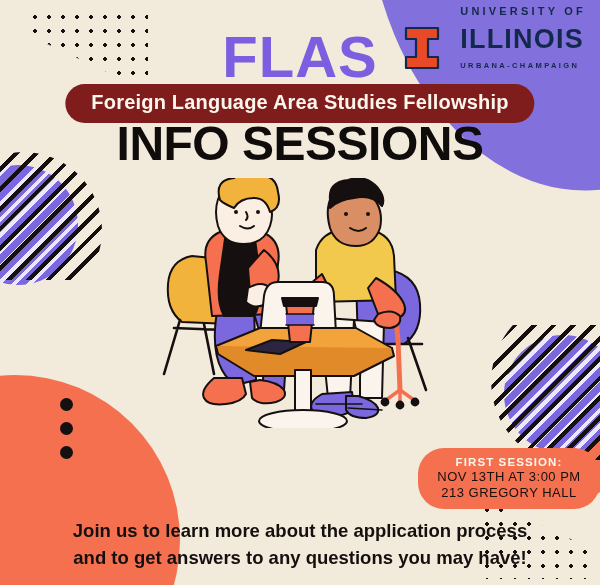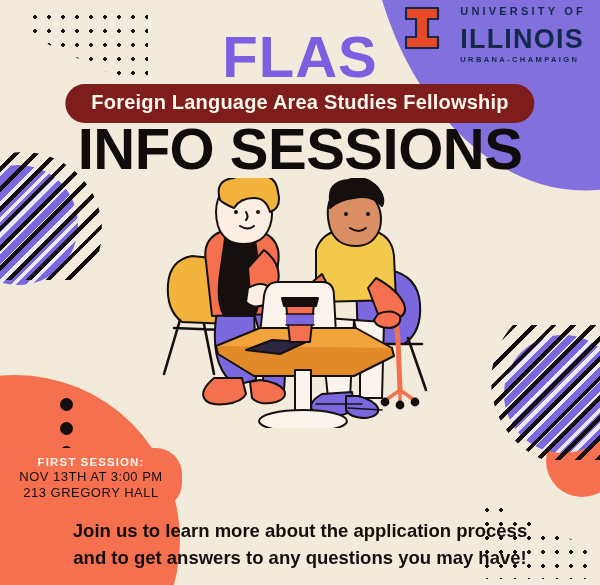--- a/index.html
+++ b/index.html
@@ -86,7 +86,7 @@
   .dot-col i { display:block; width:13px; height:13px; border-radius:50%; background:#15100f; }
 
   
-  .illinois { position:absolute; right:14px; top:6px; display:flex; align-items:flex-start; gap:18px; z-index:7; }
+  .illinois { position:absolute; right:14px; top:6px; display:flex; align-items:flex-end; gap:18px; z-index:7; }
   .illinois .block-i {
     width:40px; height:44px; position:relative; flex:none;
   }

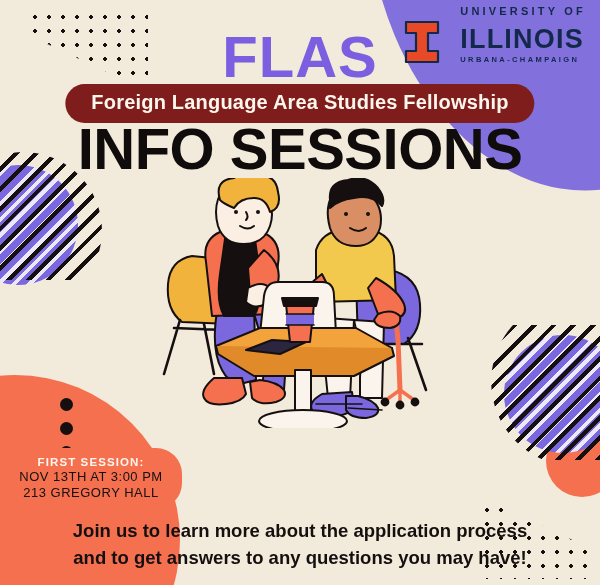--- a/index.html
+++ b/index.html
@@ -99,7 +99,7 @@
     font-size:27px; letter-spacing:1.2px; font-weight:800; color:#13294B; margin-top:9px;
   }
   .illinois .w3 {
-    font-size:7.5px; letter-spacing:2.4px; font-weight:700; color:#13294B; margin-top:3px;
+    font-size:7.5px; letter-spacing:2.4px; font-weight:700; color:#13294B; margin-top:9px;
   }
 
   

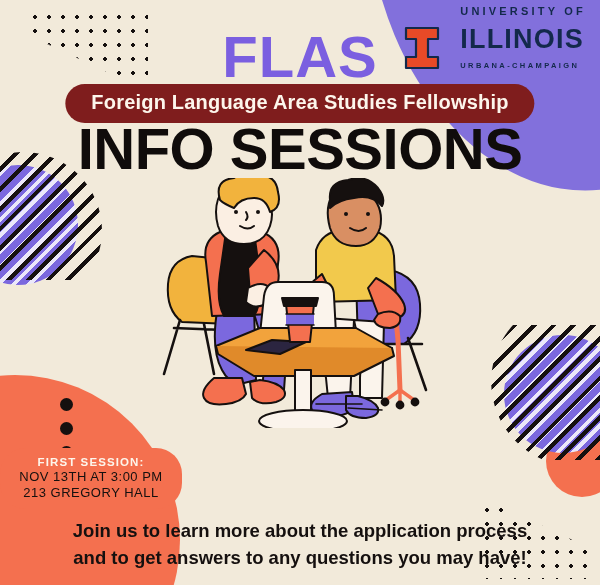--- a/index.html
+++ b/index.html
@@ -116,7 +116,7 @@
   }
   .info-sessions {
     position:absolute; top:120px; left:0; right:0; text-align:center; z-index:6;
-    font-size:58px; font-weight:800; color:#100C0B;
+    font-size:48px; font-weight:800; color:#100C0B;
     letter-spacing:-.5px; line-height:1;
   }
 

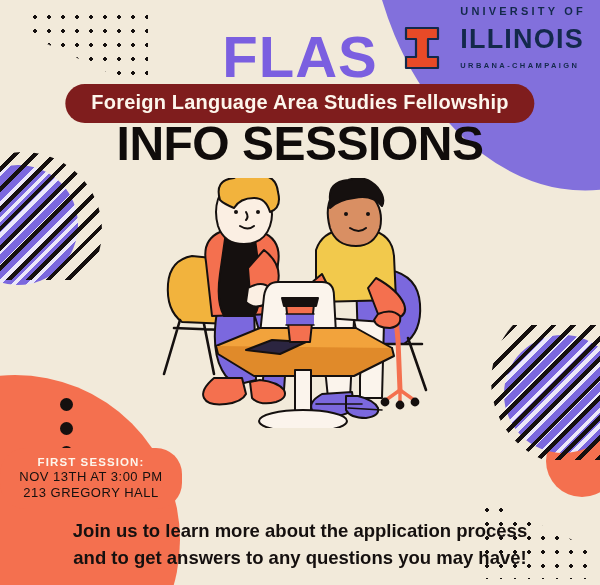--- a/index.html
+++ b/index.html
@@ -127,7 +127,7 @@
   
   .sessions {
     position:absolute; top:448px; left:0; right:0; z-index:6;
-    display:flex; justify-content:space-between; gap:28px;
+    display:flex; justify-content:flex-end; gap:28px;
   }
   .session-pill {
     background:#F4704F; color:#15100f;

